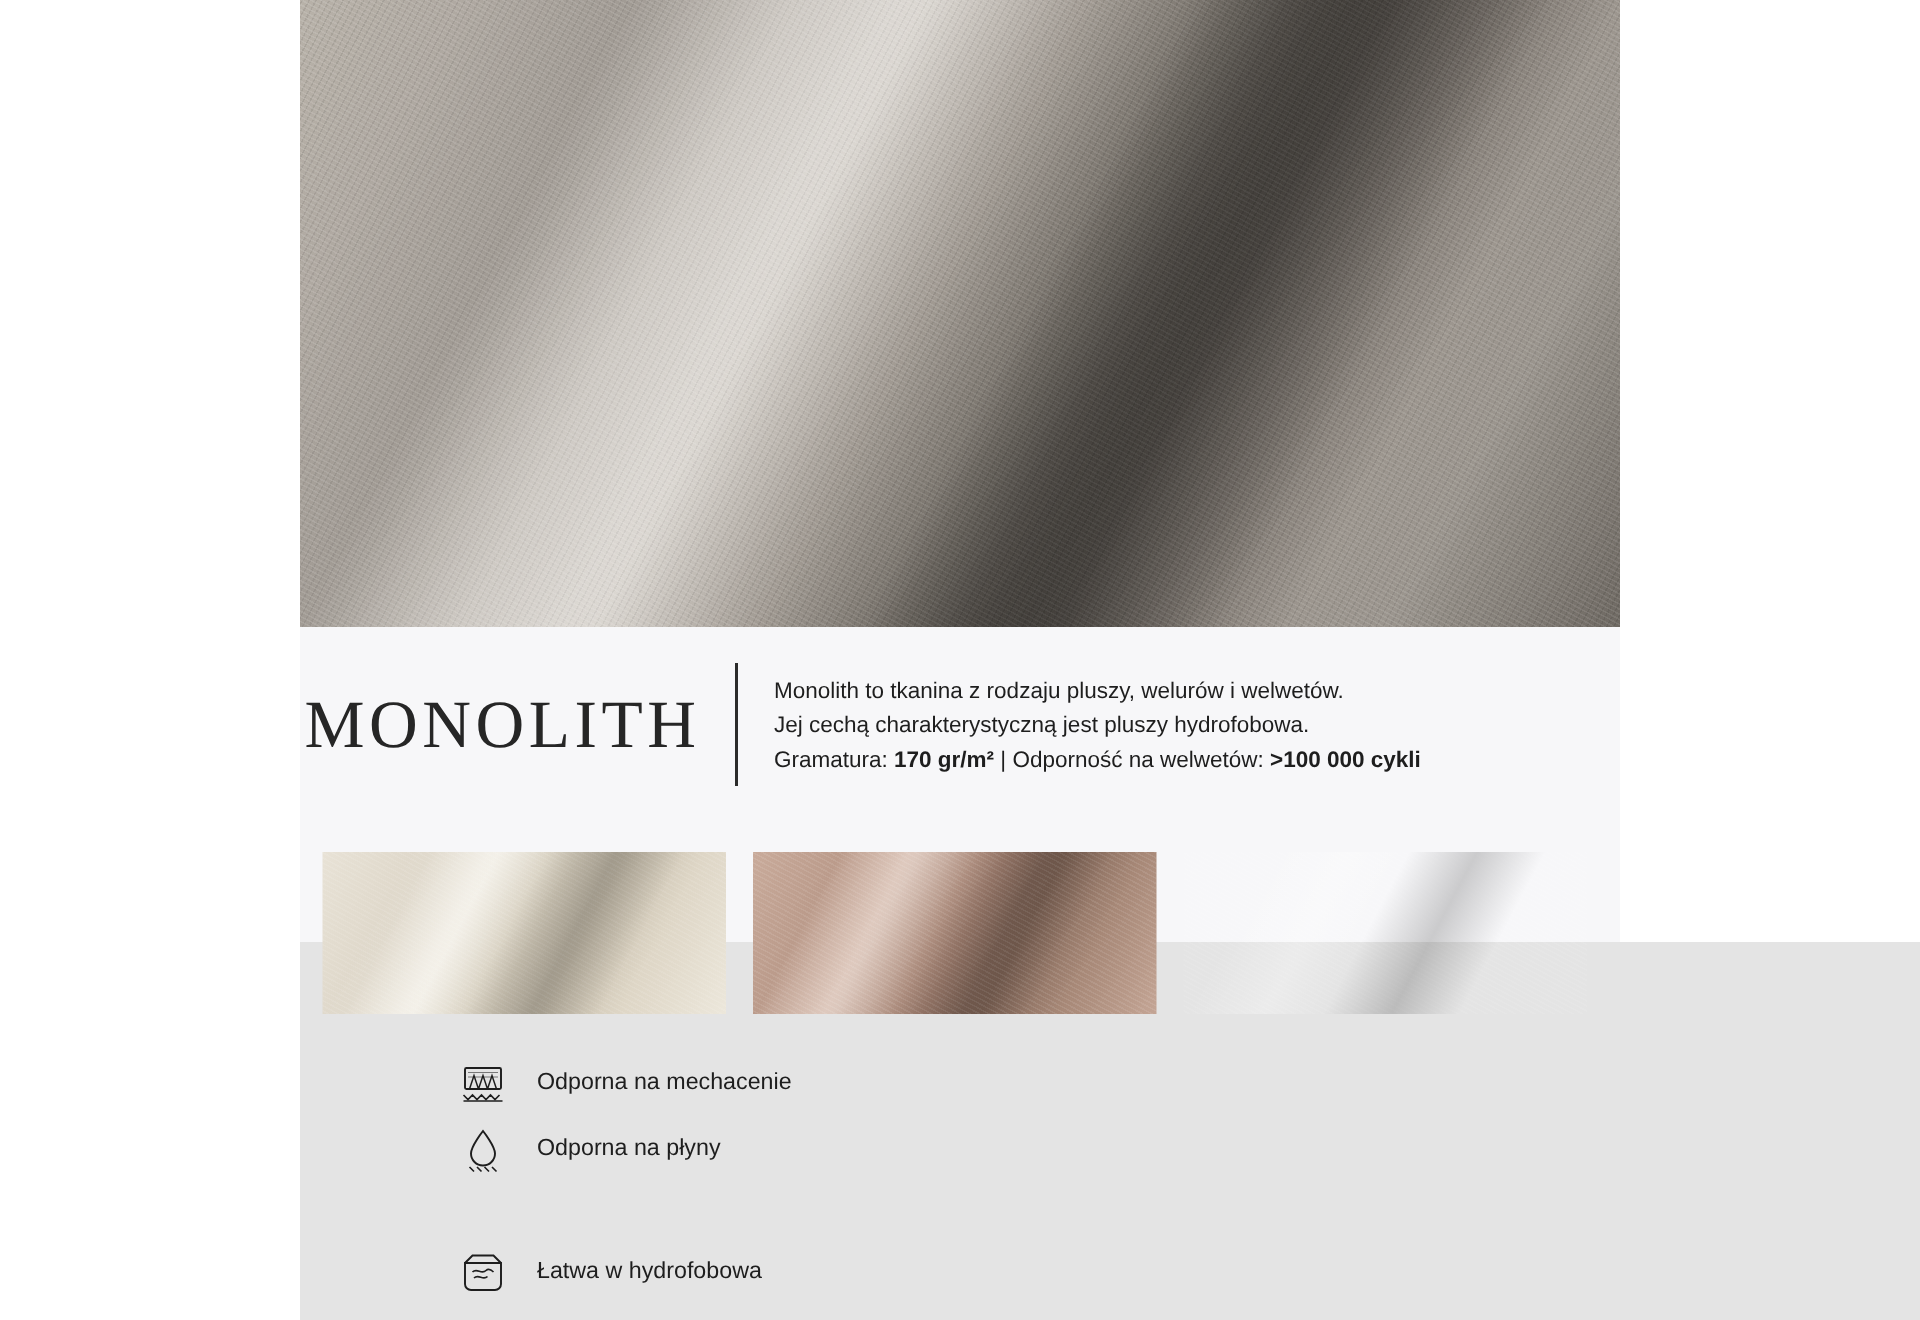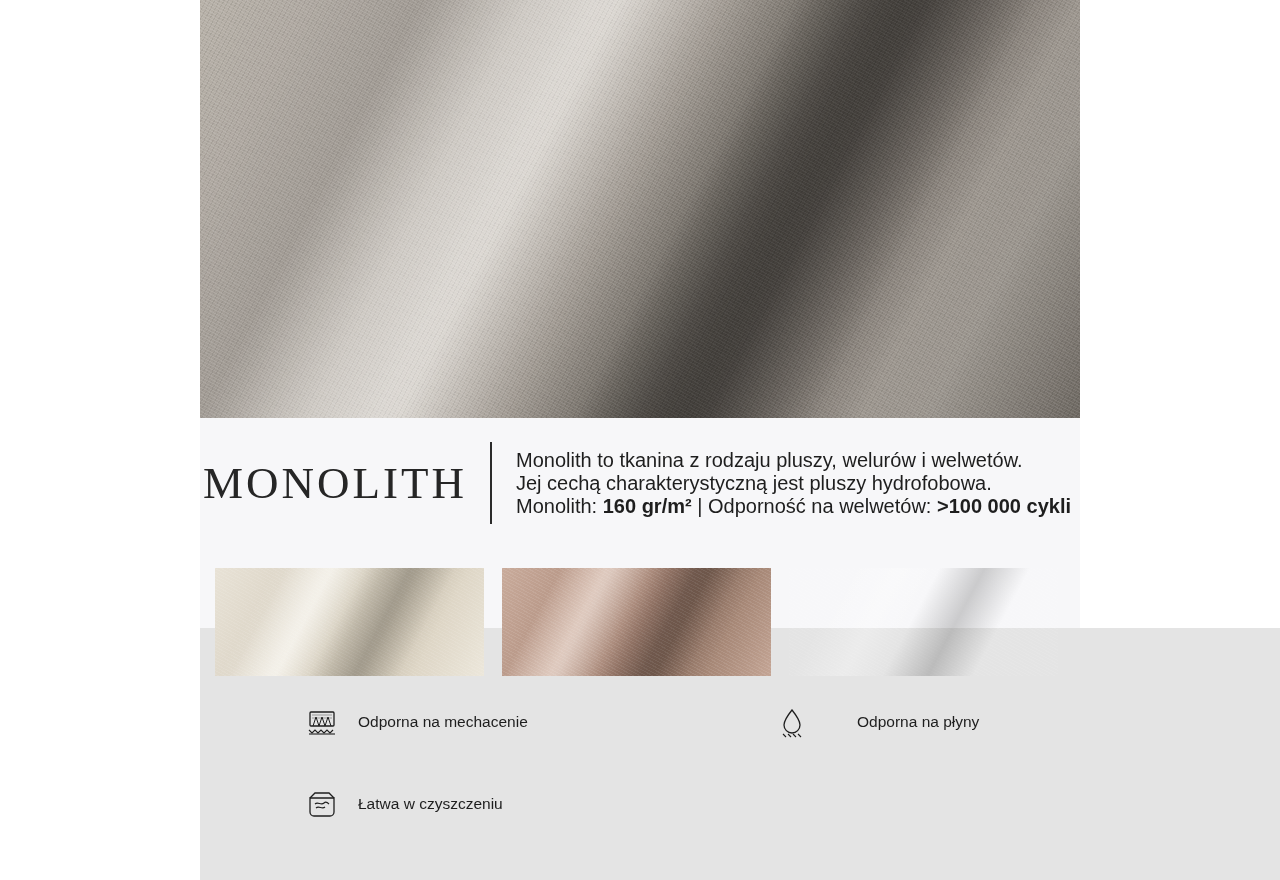--- a/index.html
+++ b/index.html
@@ -99,7 +99,7 @@
   }
   .desc {
     flex: 1;
-    font-size: 20px;
+    font-size: 15px;
     line-height: 23px;
     color: #1e1e1e;
   }

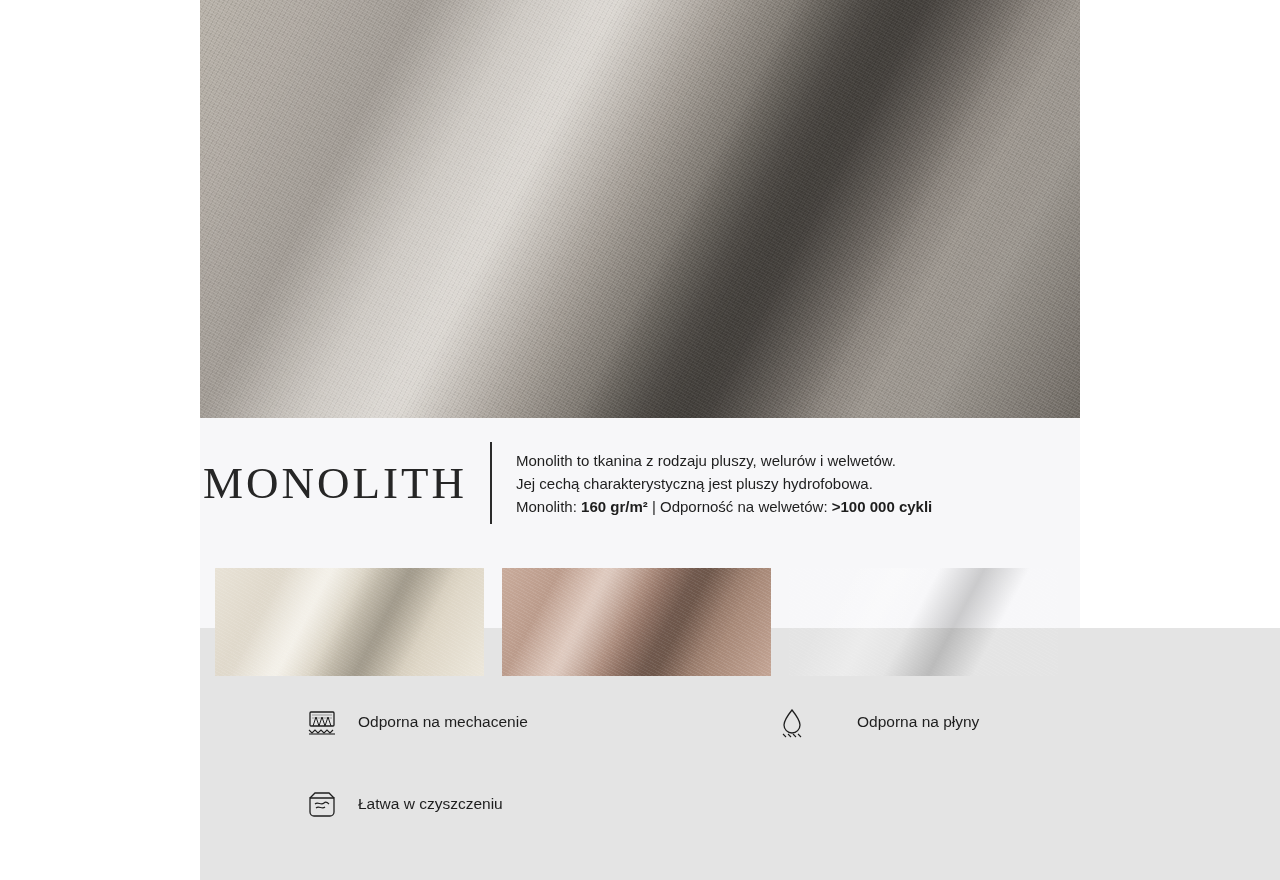--- a/index.html
+++ b/index.html
@@ -213,7 +213,7 @@
     <div class="desc">
       <div>Monolith to tkanina z rodzaju pluszy, welurów i welwetów.</div>
       <div>Jej cechą charakterystyczną jest pluszy hydrofobowa.</div>
-      <div class="spec"><span>Monolith: </span><b>160 gr/m²</b><span> | </span><span>Odporność na welwetów: </span><b>&gt;100 000 cykli</b></div>
+      <div class="spec"><span>Gramatura: </span><b>160 gr/m²</b><span> | </span><span>Odporność na welwetów: </span><b>&gt;100 000 cykli</b></div>
     </div>
   </div>
 

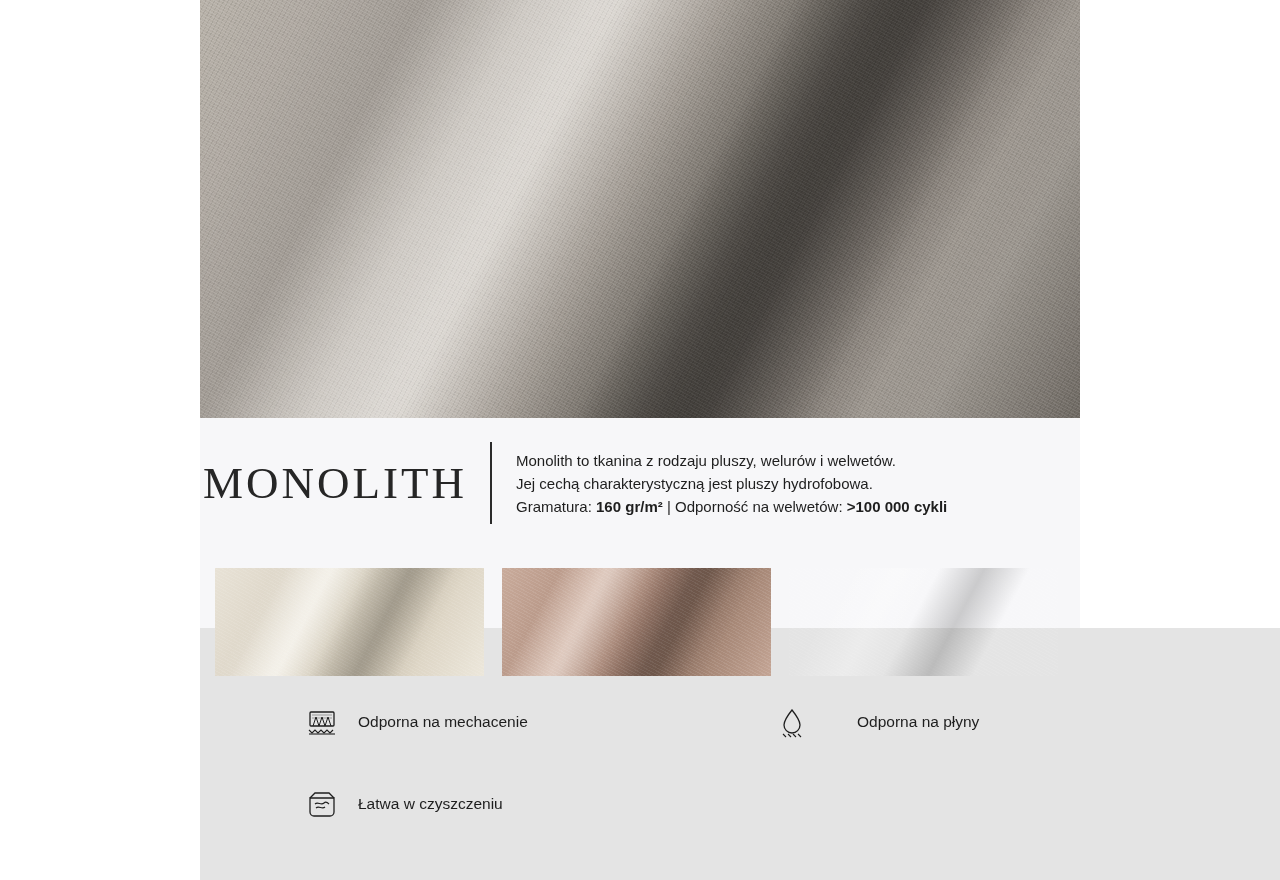--- a/index.html
+++ b/index.html
@@ -213,7 +213,7 @@
     <div class="desc">
       <div>Monolith to tkanina z rodzaju pluszy, welurów i welwetów.</div>
       <div>Jej cechą charakterystyczną jest pluszy hydrofobowa.</div>
-      <div class="spec"><span>Gramatura: </span><b>160 gr/m²</b><span> | </span><span>Odporność na welwetów: </span><b>&gt;100 000 cykli</b></div>
+      <div class="spec"><span>Gramatura: </span><b>170 gr/m²</b><span> | </span><span>Odporność na welwetów: </span><b>&gt;100 000 cykli</b></div>
     </div>
   </div>
 

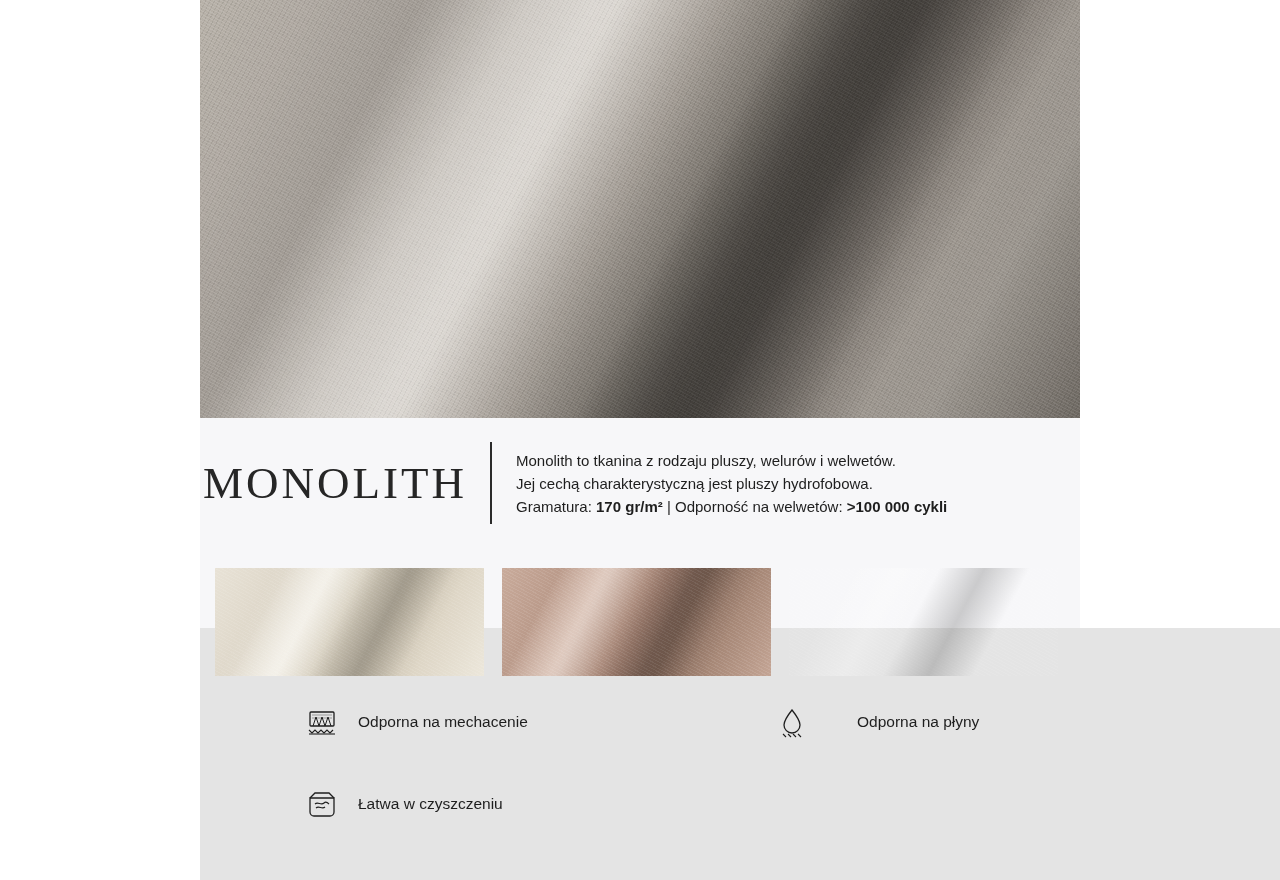--- a/index.html
+++ b/index.html
@@ -170,6 +170,7 @@
   .feat-row {
     display: flex;
     margin-bottom: 38px;
+    flex-direction: column;
   }
   .feat {
     display: flex;

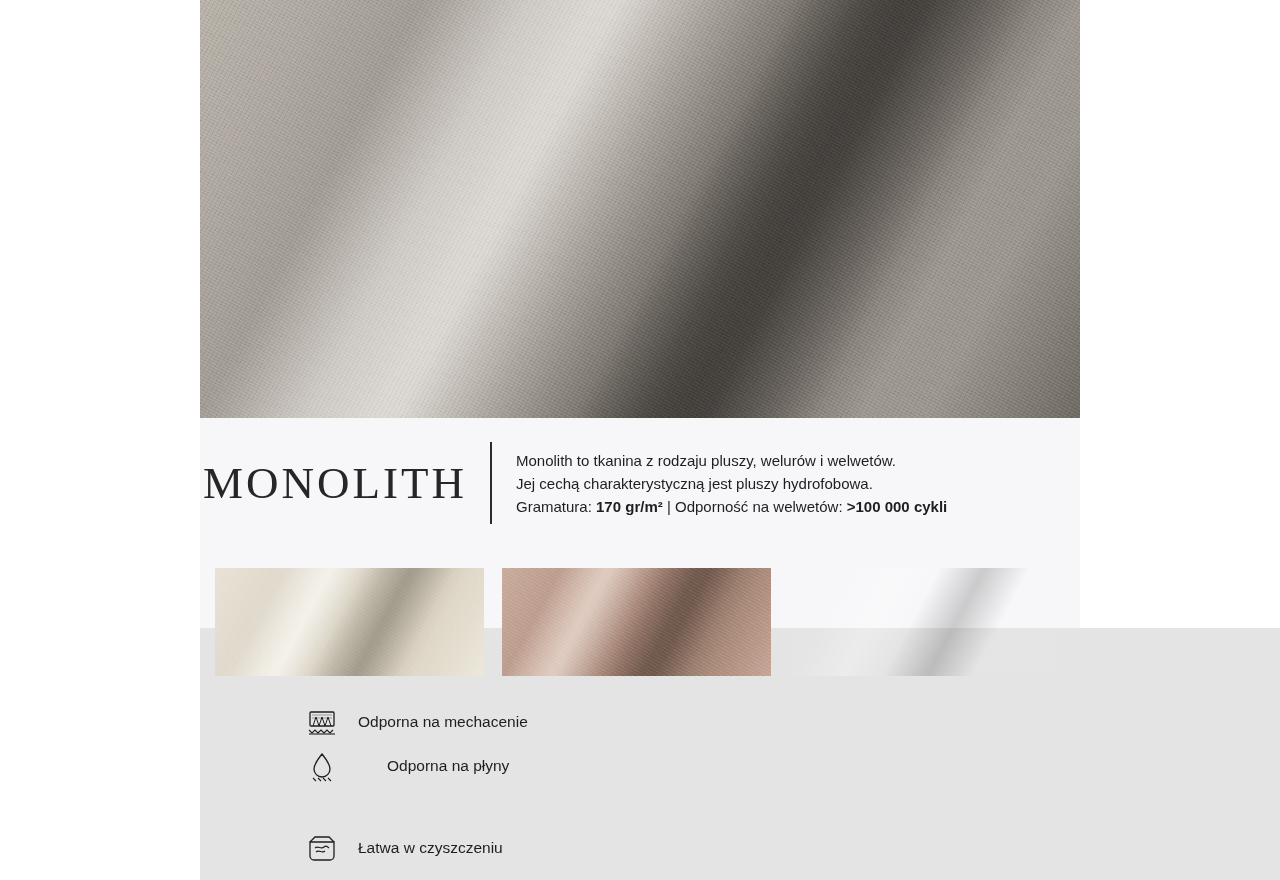--- a/index.html
+++ b/index.html
@@ -177,7 +177,7 @@
     align-items: center;
     width: 470px;
   }
-  .feat.right { width: 290px; gap: 29px; }
+  .feat.right { width: 290px; }
   .feat-icon {
     width: 44px;
     height: 44px;

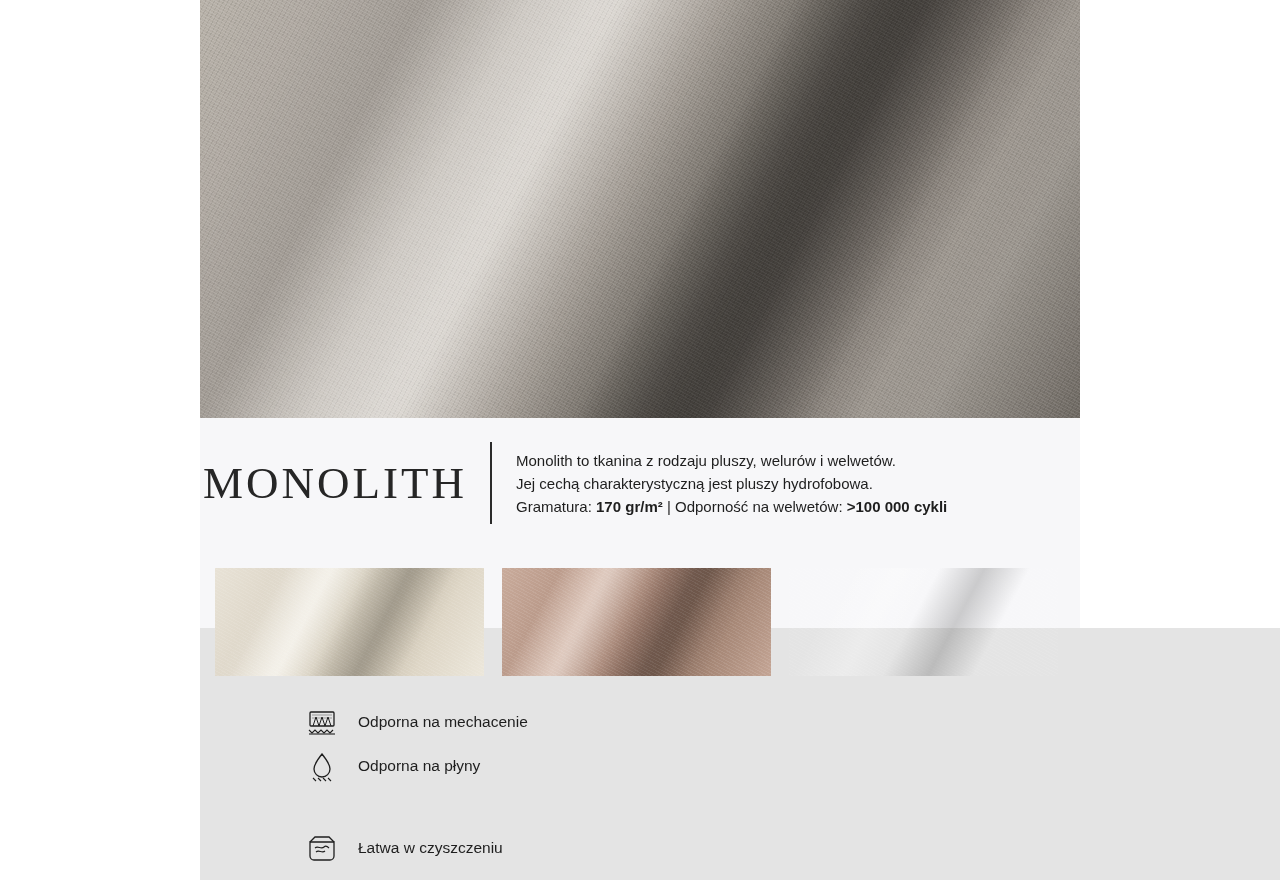--- a/index.html
+++ b/index.html
@@ -269,7 +269,7 @@
             <path d="M14 24 c3 -3 6 2 9 -1" stroke-width="1.1"></path>
           </svg>
         </div>
-        <div class="feat-label">Łatwa w czyszczeniu</div>
+        <div class="feat-label">Łatwa w hydrofobowa</div>
       </div>
     </div>
 

